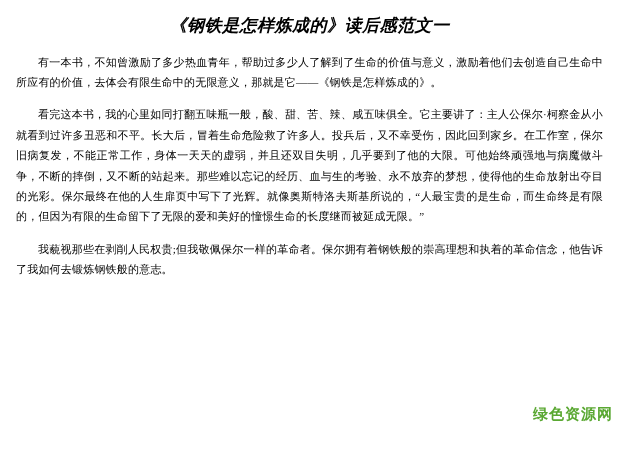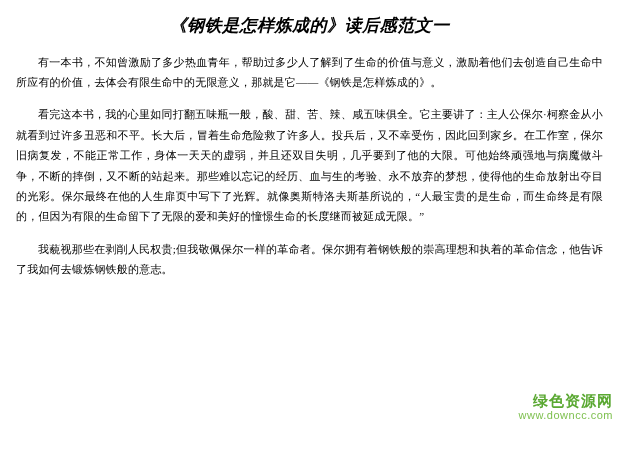--- a/index.html
+++ b/index.html
@@ -78,7 +78,6 @@
 
   <div class="watermark">
     <div class="wm-main">绿色资源网</div>
-    <div class="wm-sub">www.downcc.com</div>
   </div>
 
 </div>

